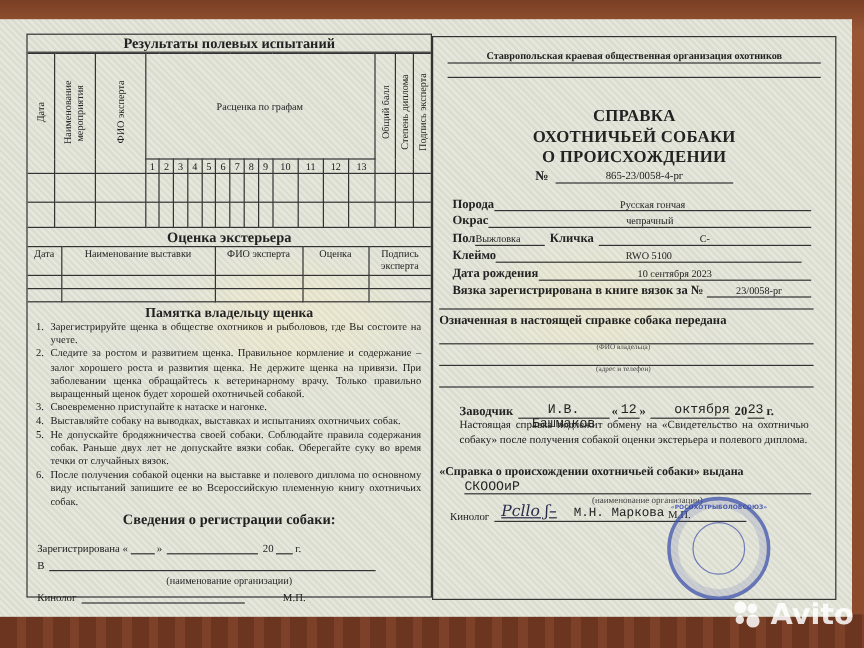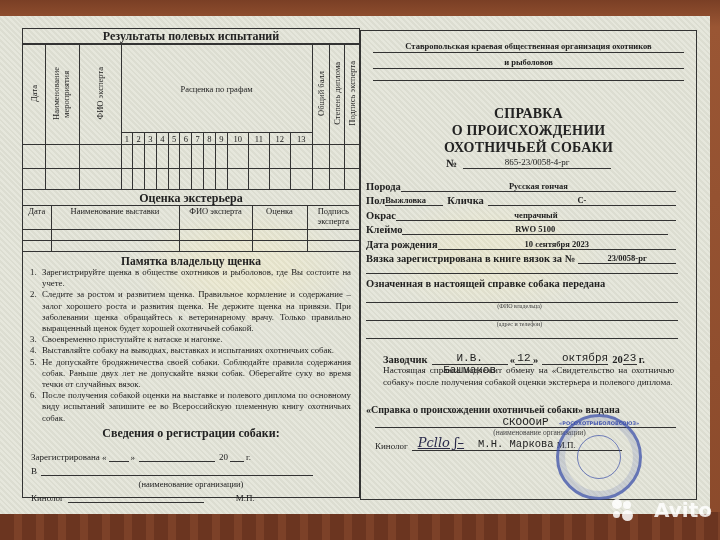--- a/index.html
+++ b/index.html
@@ -233,9 +233,6 @@
     <div class="org-line" style="margin-top:6px;">
       <span class="org">Ставропольская краевая общественная организация охотников</span>
     </div>
-    <div class="org-line">
-      <span class="org">и рыболовов</span>
-    </div>
     <div class="org-line" style="height:12px;"></div>
 
     <div style="margin-top:24px;">

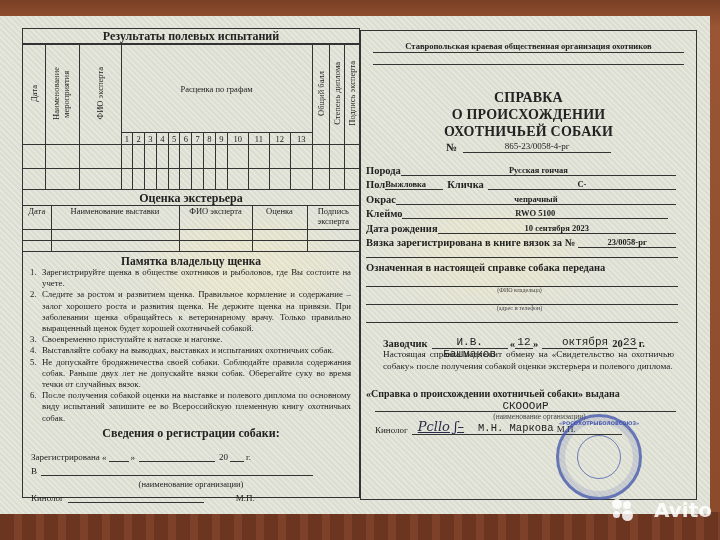--- a/index.html
+++ b/index.html
@@ -237,8 +237,8 @@
 
     <div style="margin-top:24px;">
       <div class="doc-title">СПРАВКА</div>
+      <div class="doc-title">ОХОТНИЧЬЕЙ СОБАКИ</div>
       <div class="doc-title">О ПРОИСХОЖДЕНИИ</div>
-      <div class="doc-title">ОХОТНИЧЬЕЙ СОБАКИ</div>
     </div>
     <div style="display:flex; justify-content:center; align-items:flex-end; font-size:11px; font-weight:bold; margin-top:1px;">
       <span style="margin-right:6px;">№</span>

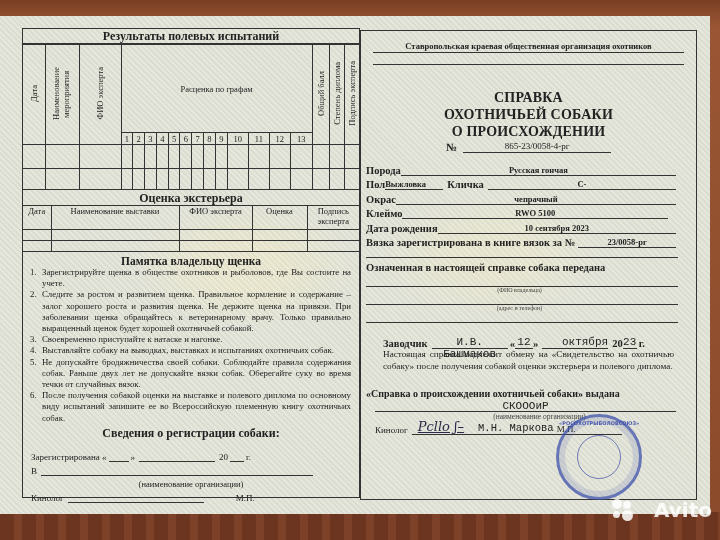--- a/index.html
+++ b/index.html
@@ -53,7 +53,7 @@
   .org { text-align: center; font-size: 8.5px; font-weight: bold; }
   .org-line { border-bottom: 1px solid #333; margin: 0 12px; height: 16px; display: flex; align-items: flex-end; justify-content: center; padding-bottom: 1px; }
   .doc-title { text-align: center; font-size: 14px; font-weight: bold; line-height: 17px; letter-spacing: 0.2px; }
-  .field-row { display: flex; align-items: flex-end; font-size: 10.5px; font-weight: bold; height: 14.5px; padding-left: 5px; padding-right: 20px; }
+  .field-row { display: flex; align-items: flex-end; font-size: 10.5px; font-weight: bold; height: 14.5px; padding-left: 16px; padding-right: 20px; }
   .field-row .val { flex: 1; border-bottom: 1px solid #333; text-align: center; font-size: 8.5px; height: 11px; line-height: 10px; font-weight: bold; }
   .owner-line { border-bottom: 1px solid #333; margin: 0 18px 0 5px; height: 14px; }
   .caption { font-size: 6px; text-align: center; margin-right: 18px; color: #444; }

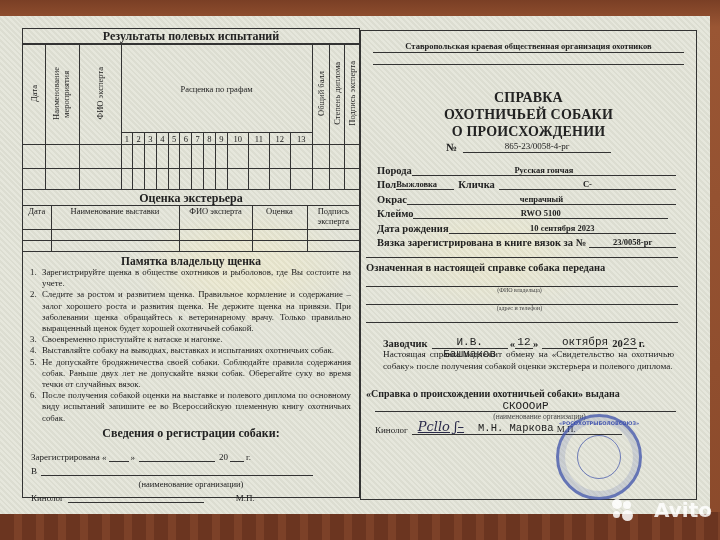--- a/index.html
+++ b/index.html
@@ -54,7 +54,7 @@
   .org-line { border-bottom: 1px solid #333; margin: 0 12px; height: 16px; display: flex; align-items: flex-end; justify-content: center; padding-bottom: 1px; }
   .doc-title { text-align: center; font-size: 14px; font-weight: bold; line-height: 17px; letter-spacing: 0.2px; }
   .field-row { display: flex; align-items: flex-end; font-size: 10.5px; font-weight: bold; height: 14.5px; padding-left: 16px; padding-right: 20px; }
-  .field-row .val { flex: 1; border-bottom: 1px solid #333; text-align: center; font-size: 8.5px; height: 11px; line-height: 10px; font-weight: bold; }
+  .field-row .val { flex: 1; border-bottom: 1px solid #333; text-align: center; font-size: 8.5px; height: 11px; line-height: 10px; font-weight: normal; }
   .owner-line { border-bottom: 1px solid #333; margin: 0 18px 0 5px; height: 14px; }
   .caption { font-size: 6px; text-align: center; margin-right: 18px; color: #444; }
   .hw { font-family: Liberation Mono, monospace; font-weight: normal; font-size: 11px; }

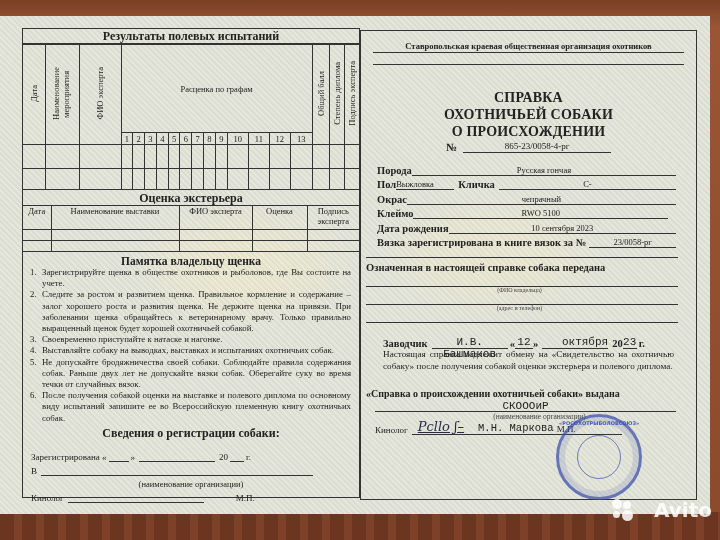--- a/index.html
+++ b/index.html
@@ -251,14 +251,14 @@
         <span class="val">Русская гончая</span>
       </div>
       <div class="field-row">
+        <span>Окрас</span>
+        <span class="val">чепрачный</span>
+      </div>
+      <div class="field-row">
         <span>Пол</span>
         <span class="val" style="flex:0 0 58px; text-align:left; font-size:8.5px;">Выжловка</span>
         <span style="margin-left:4px; margin-right:4px;">Кличка</span>
         <span class="val">С-</span>
-      </div>
-      <div class="field-row">
-        <span>Окрас</span>
-        <span class="val">чепрачный</span>
       </div>
       <div class="field-row" style="padding-right:28px;">
         <span>Клеймо</span>

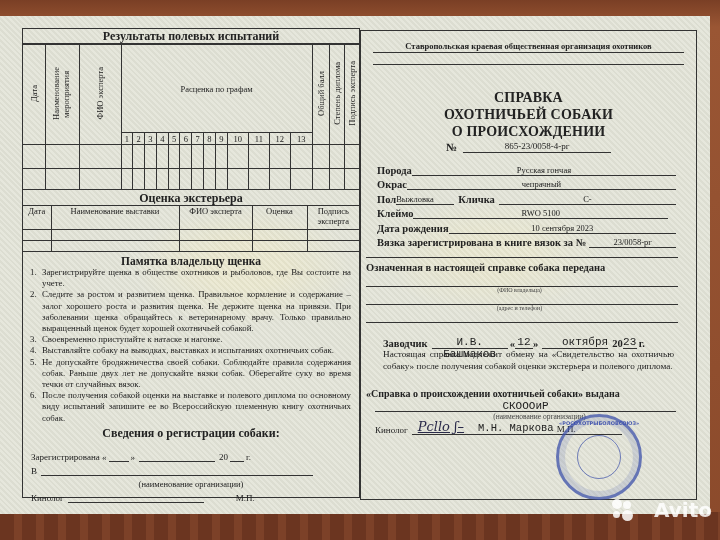--- a/index.html
+++ b/index.html
@@ -297,7 +297,7 @@
     <div style="font-size:9.2px; line-height:11.5px; padding:0 22px 0 22px; text-align:justify;">Настоящая справка подлежит обмену на «Свидетельство на охотничью собаку» после получения собакой оценки экстерьера и полевого диплома.</div>
 
     <div style="font-size:10px; font-weight:bold; padding-left:5px; margin-top:16px;">«Справка о происхождении охотничьей собаки» выдана</div>
-    <div style="border-bottom:1px solid #333; margin:0 20px 0 14px; font-size:11px; height:13px; line-height:12px;text-align:center;">
+    <div style="border-bottom:1px solid #333; margin:0 20px 0 26px; font-size:11px; height:13px; line-height:12px;">
       <span class="hw" style="font-size:11px;">СКОООиР</span>
     </div>
     <div class="caption" style="font-size:7.5px; margin-left:40px;">(наименование организации)</div>

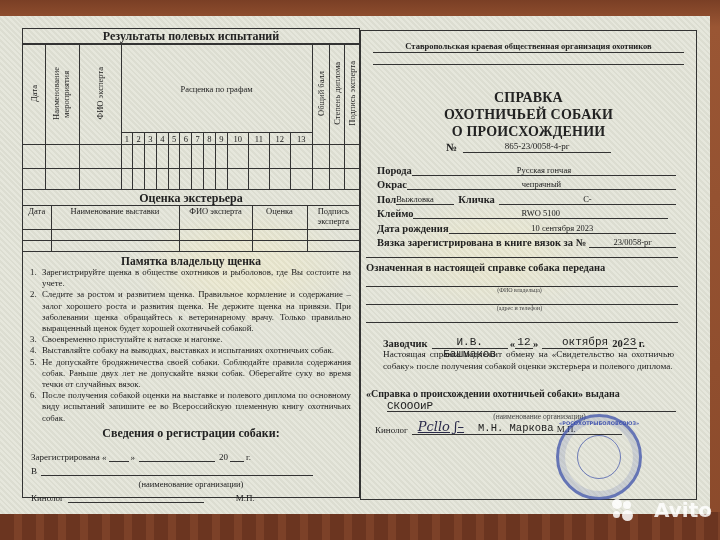--- a/index.html
+++ b/index.html
@@ -64,7 +64,7 @@
   }
   .stamp-inner { position: absolute; left: 18px; top: 18px; width: 44px; height: 44px; border-radius: 50%; border: 1.5px solid rgba(60,80,170,0.7); }
   .stamp-text { position: absolute; top: 3px; left: 0; width: 100%; text-align: center; font-size: 7px; color: rgba(50,70,170,0.85); font-family: "DejaVu Sans", sans-serif; font-weight: bold; letter-spacing: 1px; }
-  .avito { position: absolute; left: 612px; top: 498px; color: rgba(255,255,255,0.85); font-family: "DejaVu Sans", sans-serif; font-size: 20px; font-weight: bold; display: flex; align-items: center; gap: 20px; }
+  .avito { position: absolute; left: 612px; top: 498px; color: rgba(255,255,255,0.85); font-family: "DejaVu Sans", sans-serif; font-size: 24px; font-weight: bold; display: flex; align-items: center; gap: 8px; }
   .avito-dots { position: relative; width: 22px; height: 22px; }
   .avito-dots span { position: absolute; border-radius: 50%; background: rgba(255,255,255,0.85); }
 </style>

